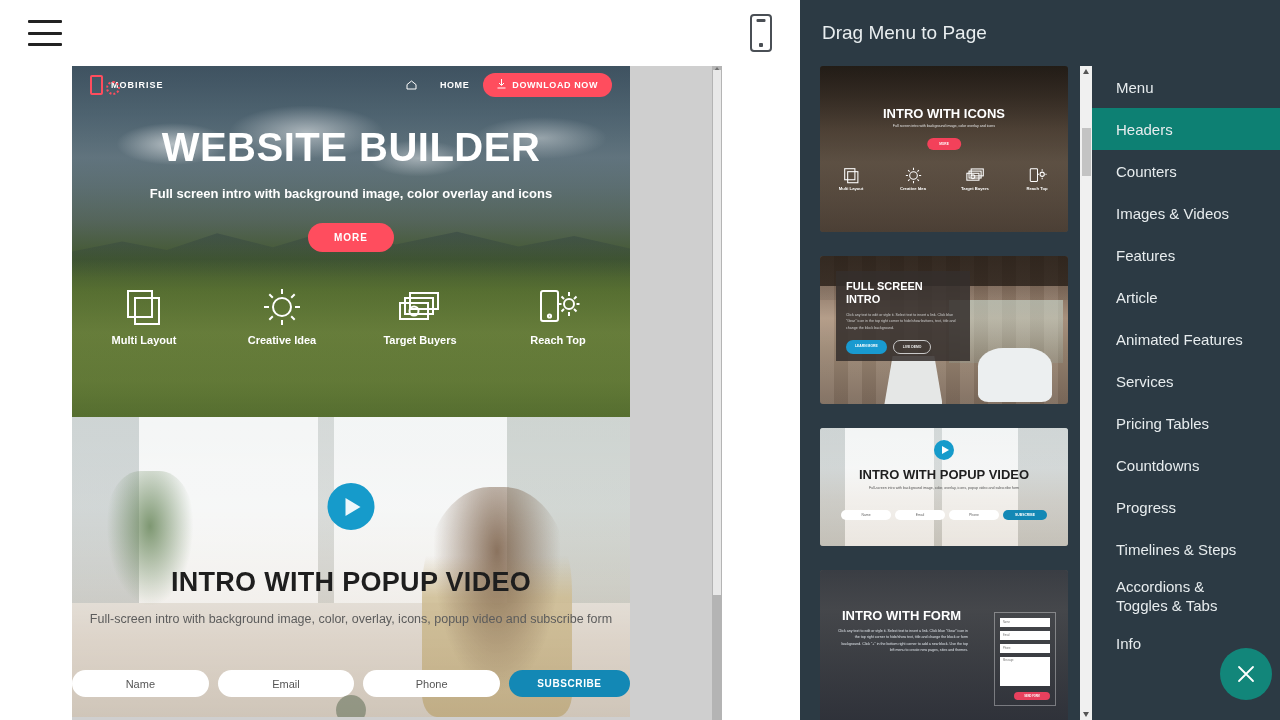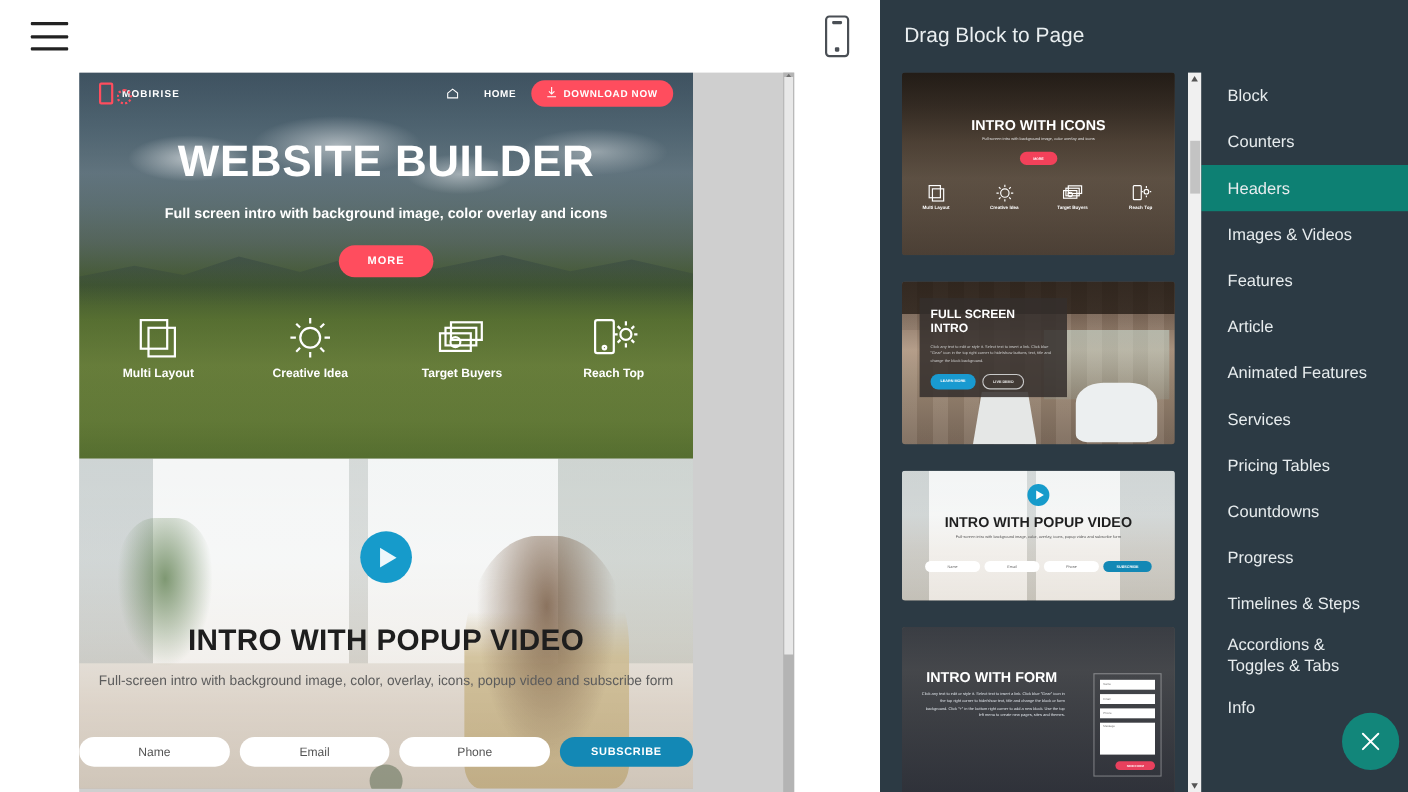--- a/index.html
+++ b/index.html
@@ -362,7 +362,7 @@
 
   <div class="panel">
     <div class="panel-head">
-      <div class="panel-title">Drag Block to Page</div>
+      <div class="panel-title">Drag Menu to Page</div>
     </div>
 
     <div class="panel-body">

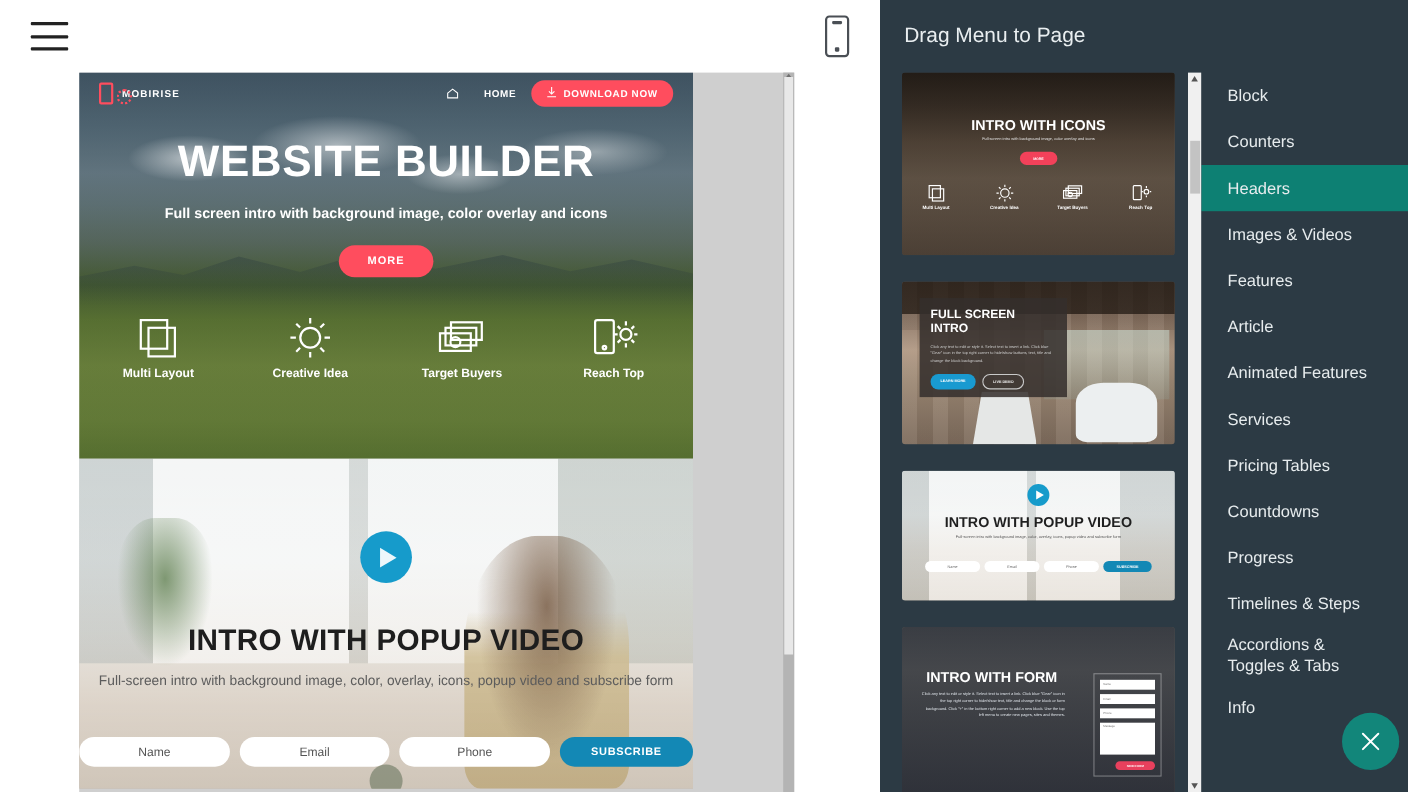--- a/index.html
+++ b/index.html
@@ -468,7 +468,7 @@
 
     <div class="cats" style="left:292px;">
       <div class="cat">
-        <span>Block</span>
+        <span>Menu</span>
       </div>
       <div class="cat">
         <span>Counters</span>

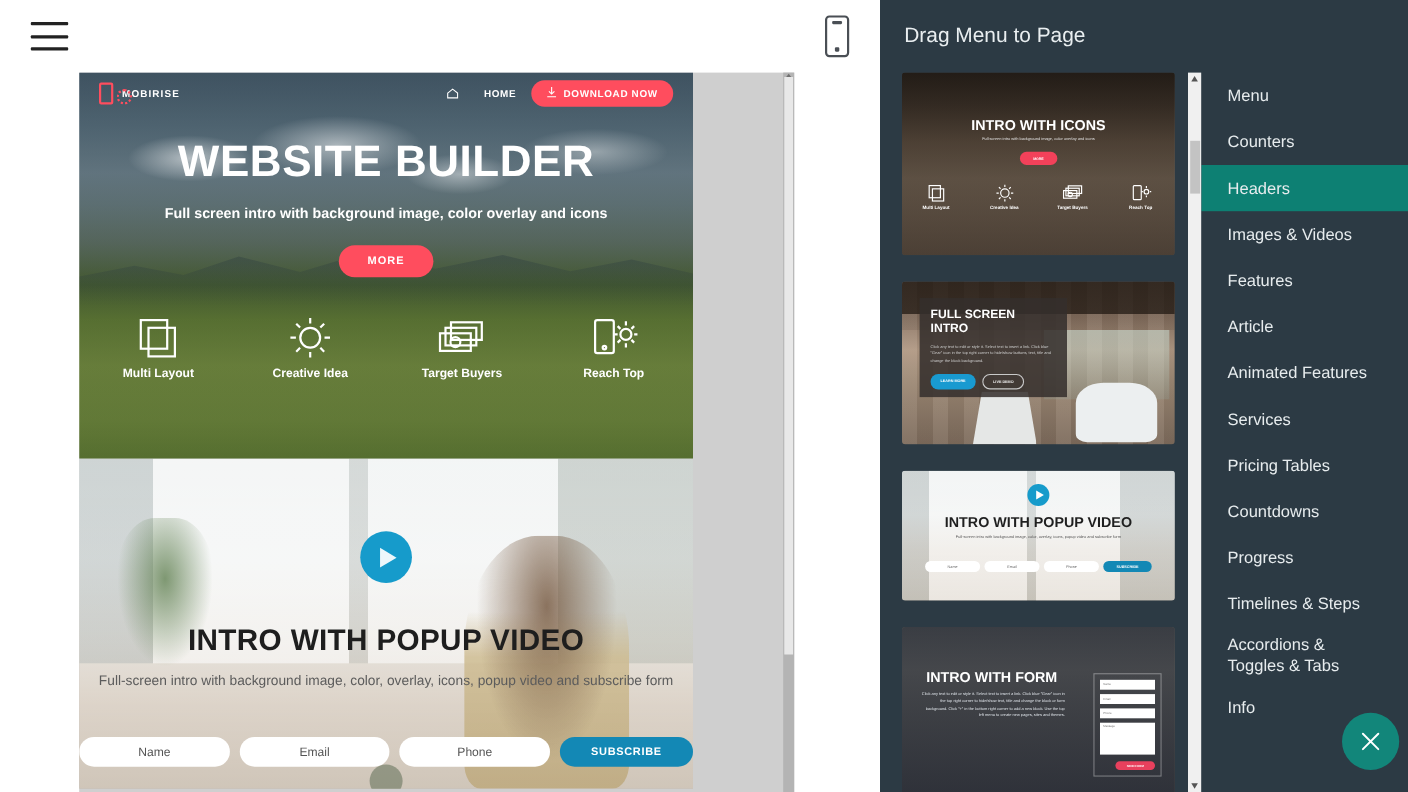--- a/index.html
+++ b/index.html
@@ -470,11 +470,11 @@
       <div class="cat">
         <span>Menu</span>
       </div>
-      <div class="cat">
-        <span>Counters</span>
-      </div>
       <div class="cat active">
         <span>Headers</span>
+      </div>
+      <div class="cat">
+        <span>Counters</span>
       </div>
       <div class="cat">
         <span>Images &amp; Videos</span>

